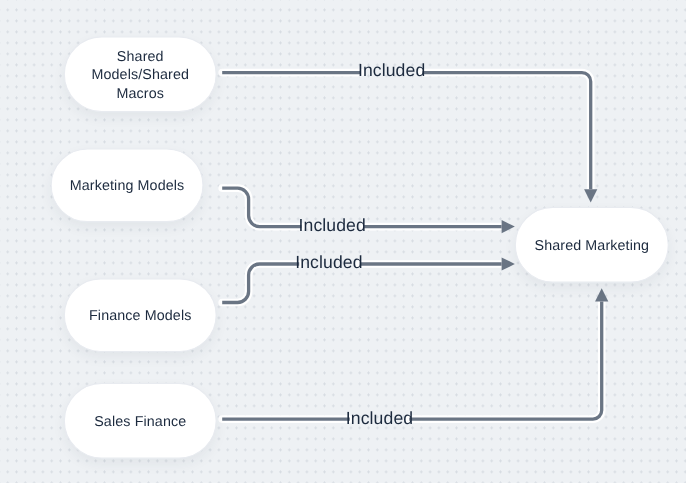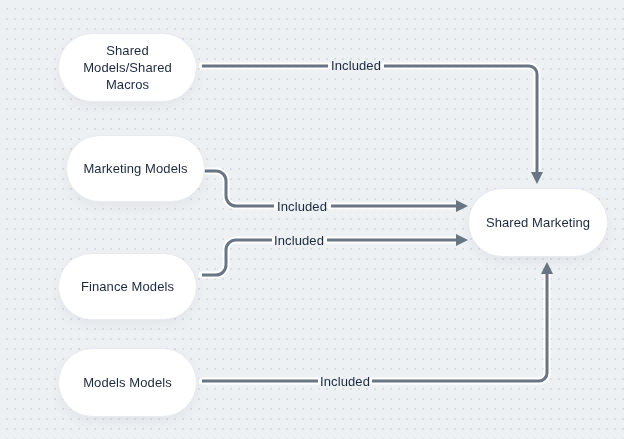--- a/index.html
+++ b/index.html
@@ -74,7 +74,7 @@
   .edge-label {
     position: absolute;
     transform: translate(-50%, -50%);
-    font-size: 13px;
+    font-size: 16px;
     font-weight: 500;
     letter-spacing: 0.1px;
     color: var(--text);

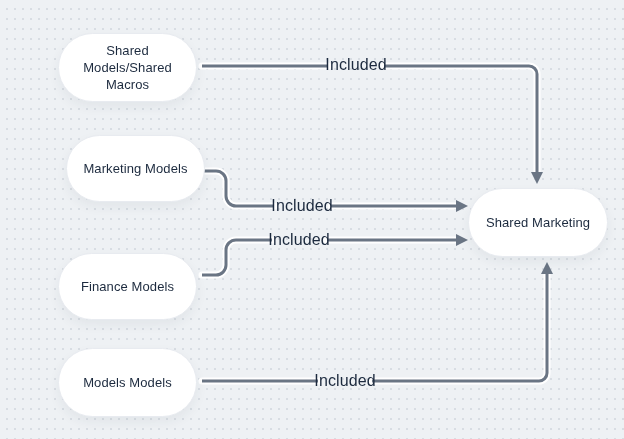--- a/index.html
+++ b/index.html
@@ -67,7 +67,7 @@
     z-index: 2;
   }
   .node-shared-models   { left: 58px;  top: 33px;  width: 139px; height: 69px; }
-  .node-marketing       { left: 66px;  top: 135px; width: 139px; height: 67px; }
+  .node-marketing       { left: 46px;  top: 135px; width: 139px; height: 67px; }
   .node-finance         { left: 58px;  top: 253px; width: 139px; height: 67px; }
   .node-sales           { left: 58px;  top: 348px; width: 139px; height: 69px; }
   .node-repository      { left: 468px; top: 188px; width: 140px; height: 69px; }

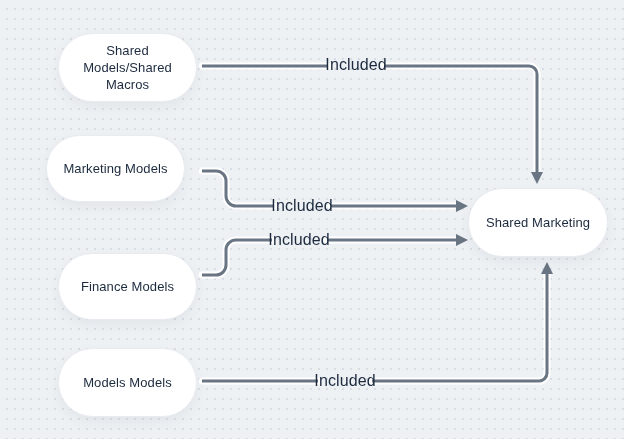--- a/index.html
+++ b/index.html
@@ -137,7 +137,7 @@
 
   <div class="node node-finance">Finance Models</div>
 
-  <div class="node node-sales">Models Models</div>
+  <div class="node node-sales">Sales Finance</div>
 
   <div class="node node-repository">Shared Marketing</div>
 

